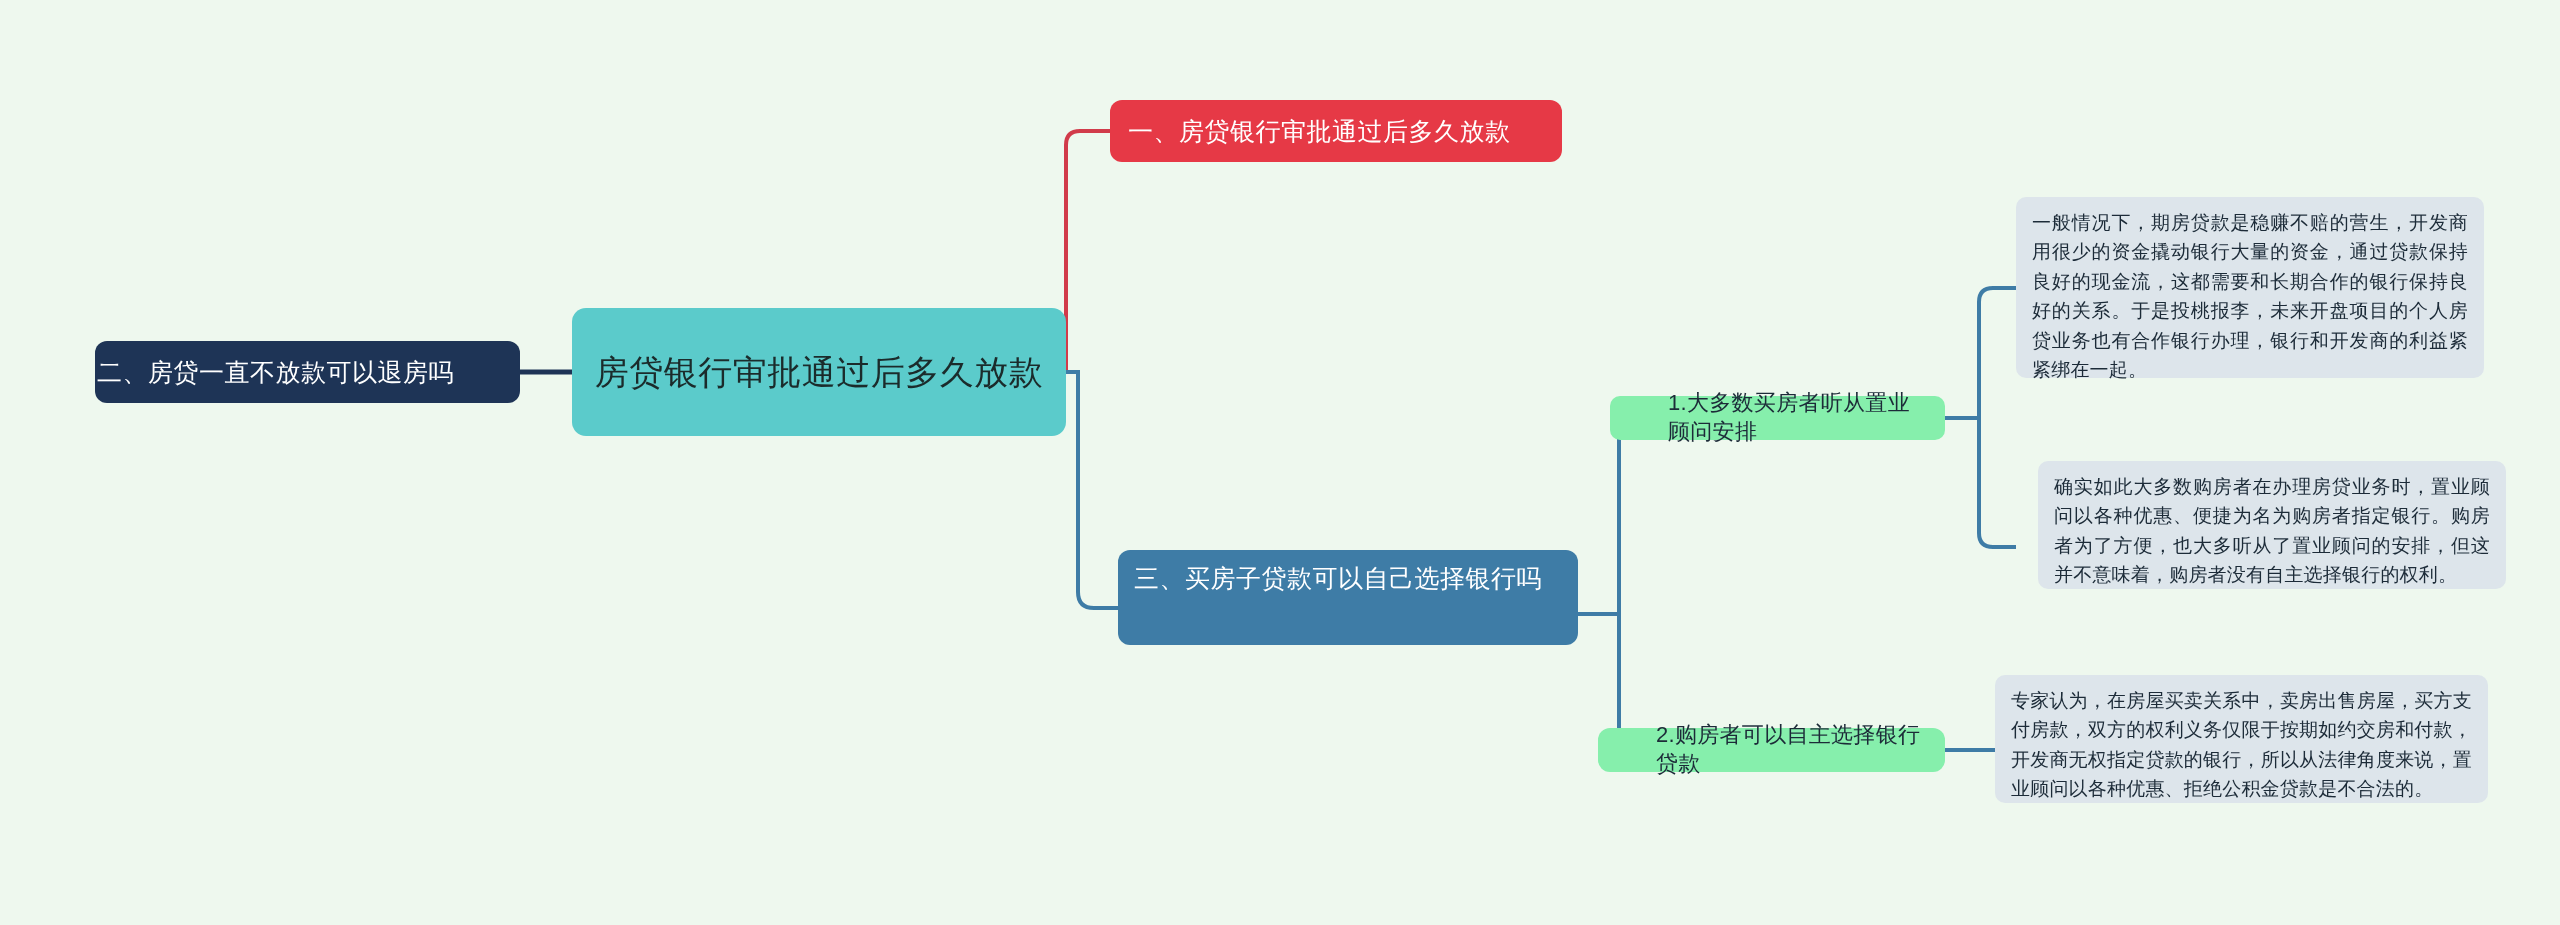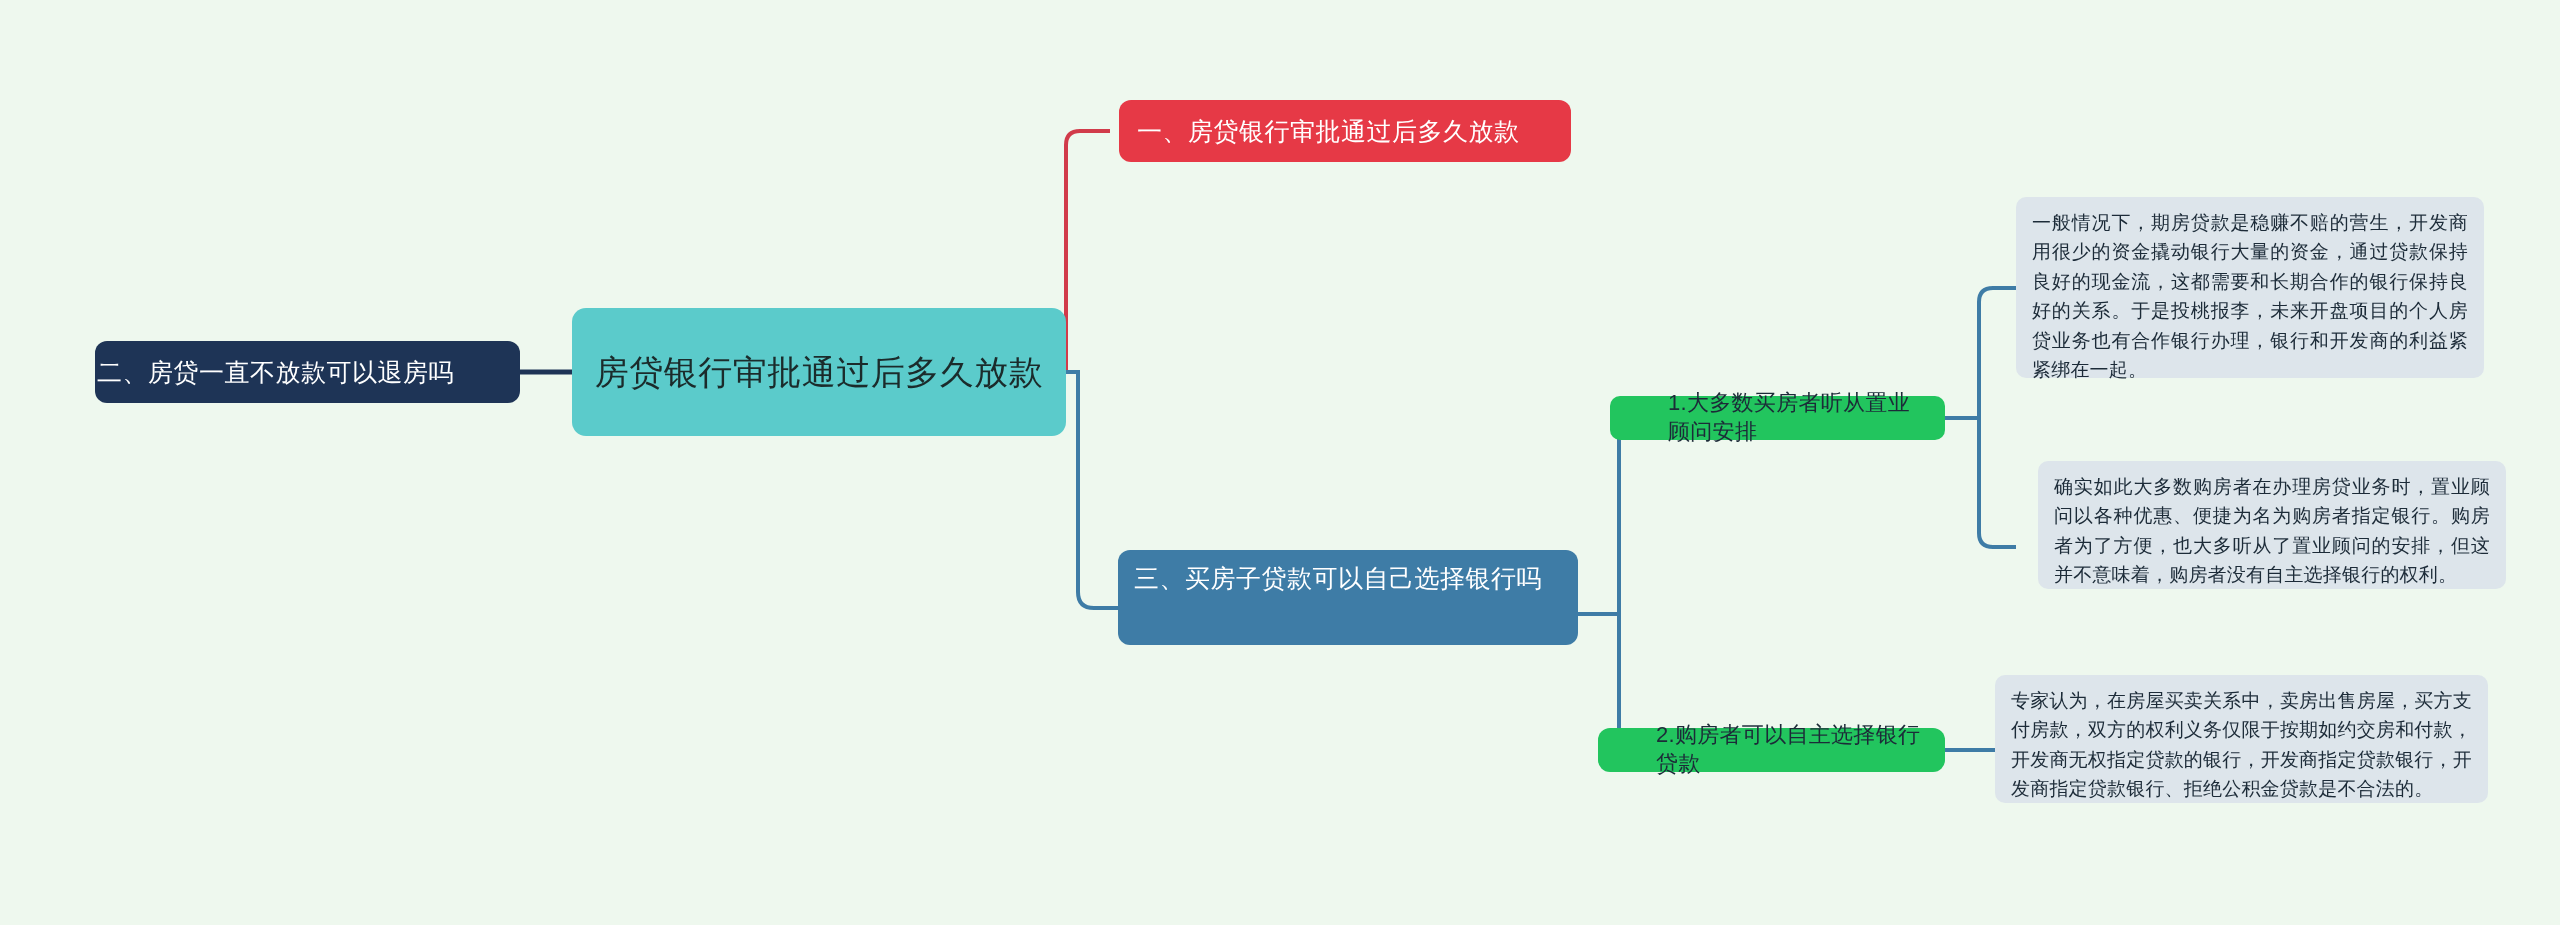--- a/index.html
+++ b/index.html
@@ -57,7 +57,6 @@
     line-height: 1.3;
     padding: 10px 18px;
     letter-spacing: 0.5px;
-    margin-left: 9px;
   }
   .topic-navy {
     background: #1e3456;

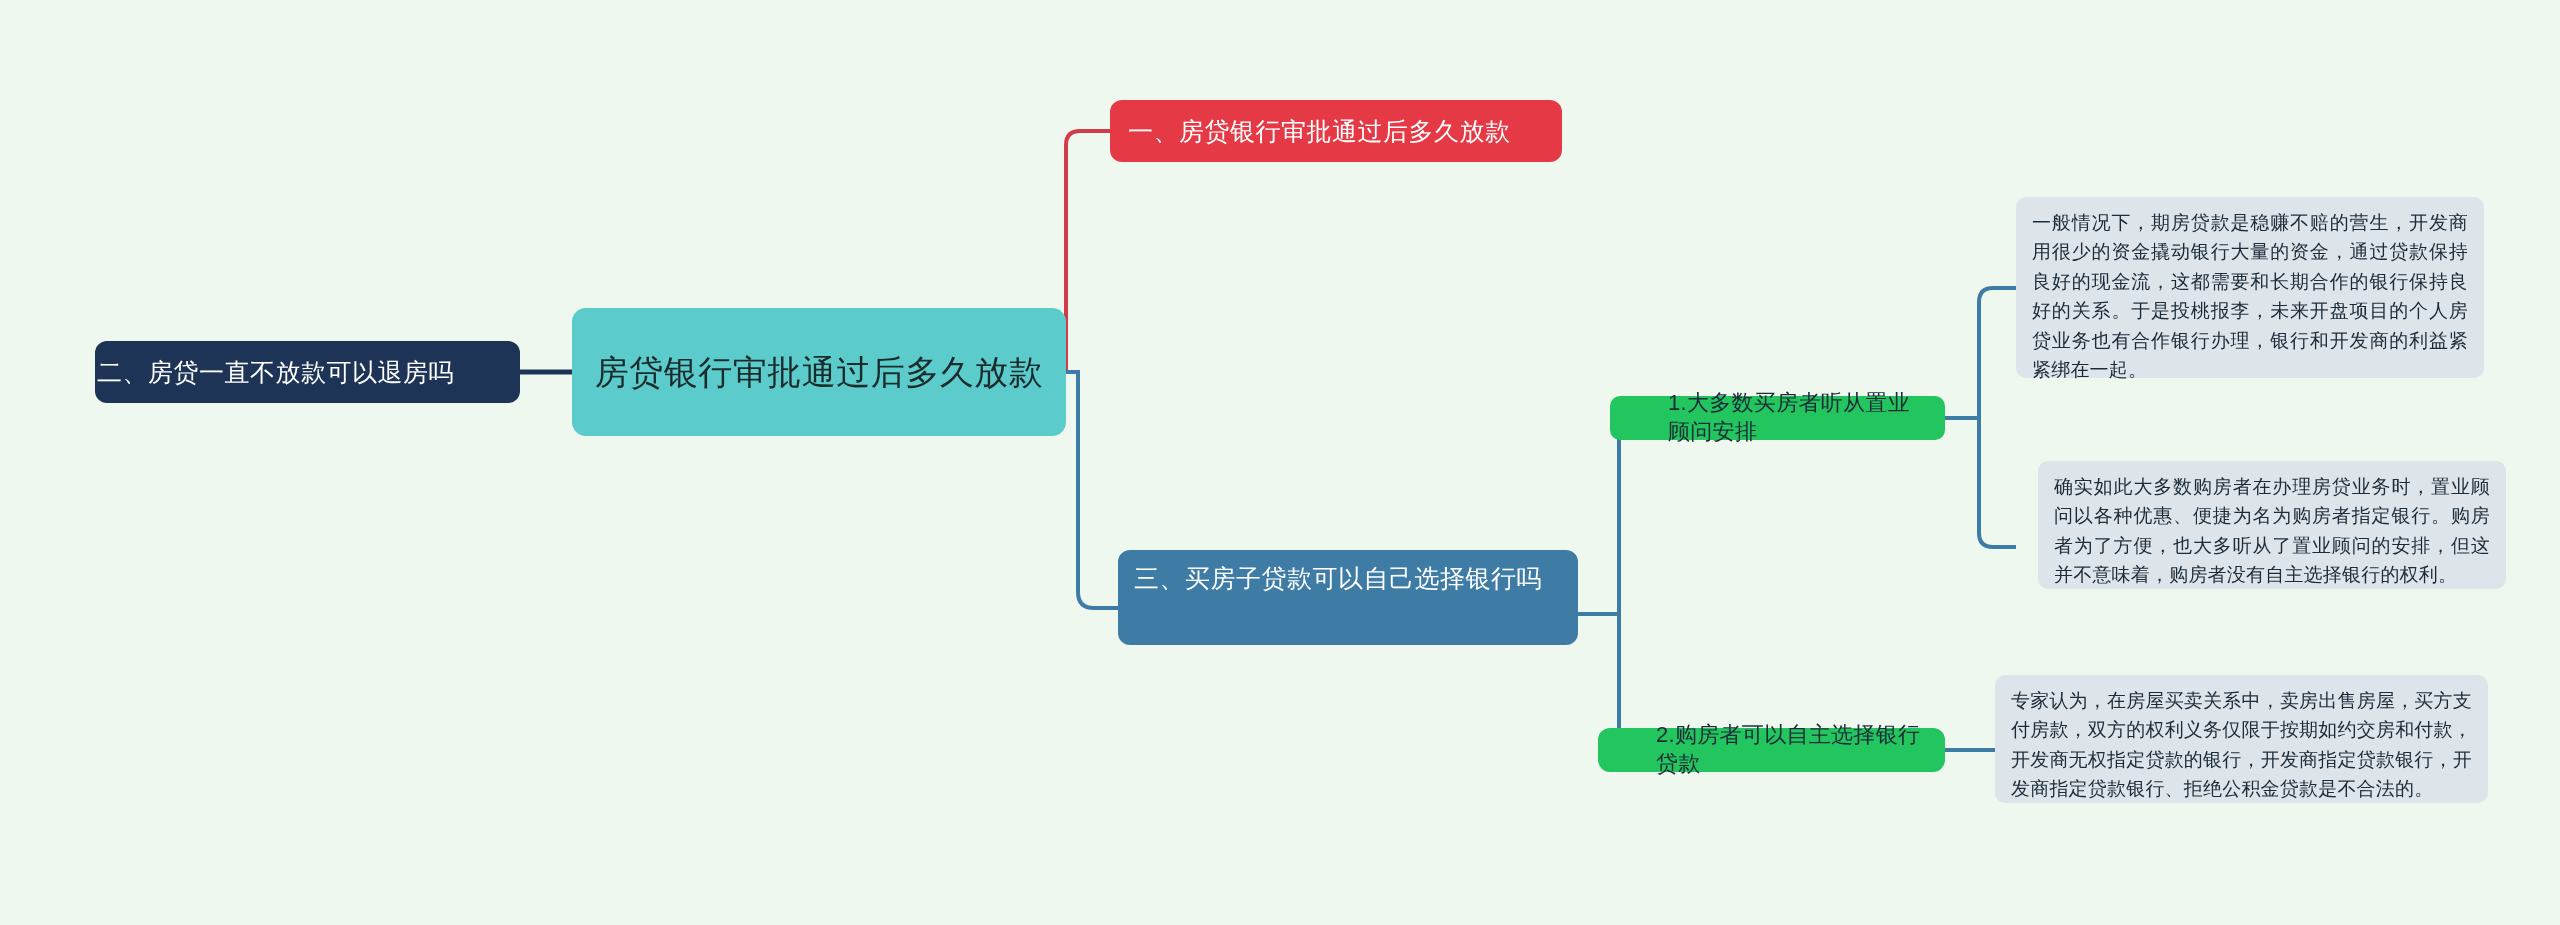--- a/index.html
+++ b/index.html
@@ -80,7 +80,7 @@
 
   
   .pill {
-    background: #22c55e;
+    background: #86efac;
     border-radius: 10px;
     color: #1c2b38;
     font-size: 22px;

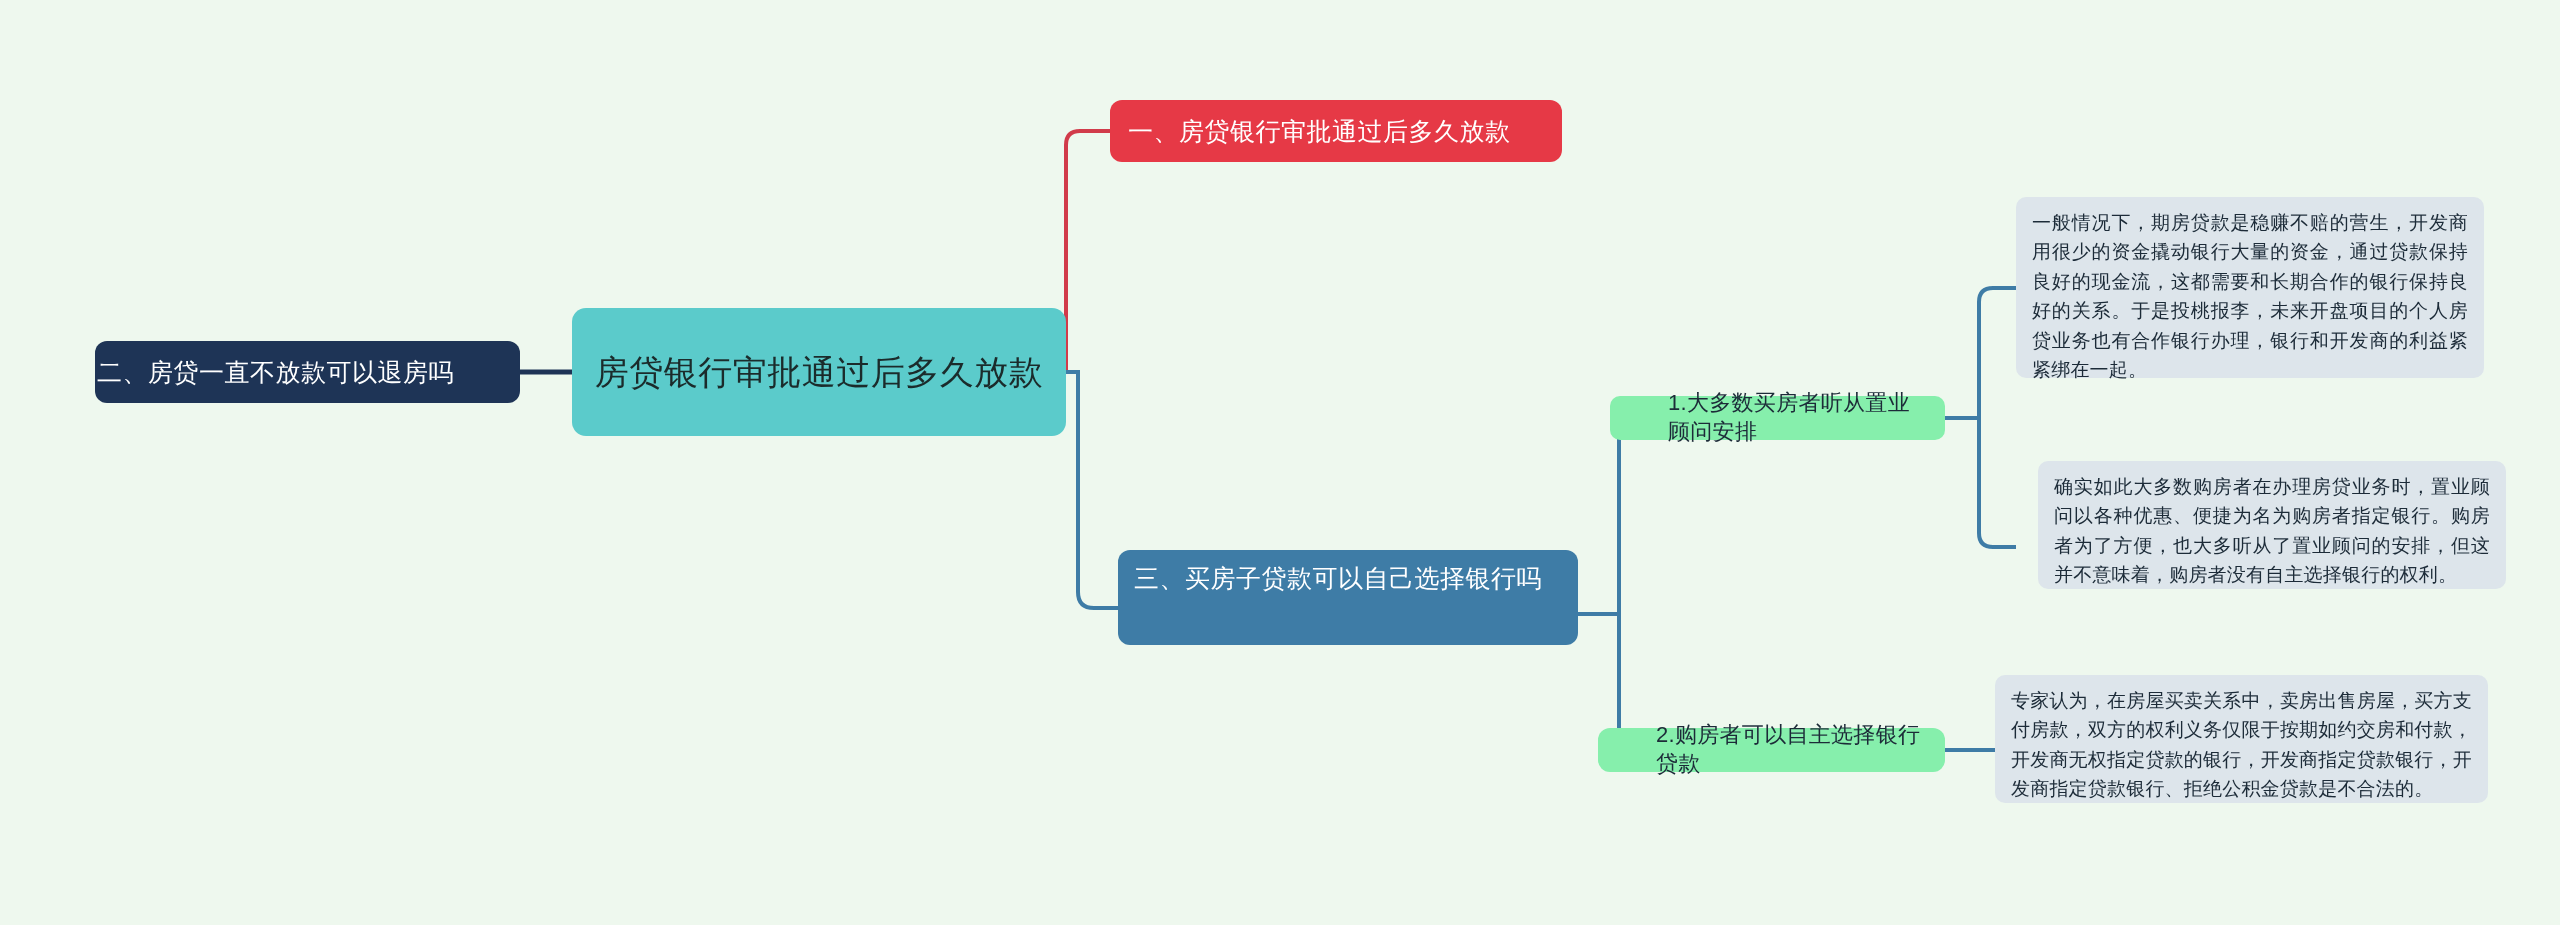--- a/index.html
+++ b/index.html
@@ -169,7 +169,7 @@
   </div>
 
   <div class="node card" style="left:1995px; top:675px; width:493px; height:128px;">
-    <span>专家认为，在房屋买卖关系中，卖房出售房屋，买方支付房款，双方的权利义务仅限于按期如约交房和付款，开发商无权指定贷款的银行，开发商指定贷款银行，开发商指定贷款银行、拒绝公积金贷款是不合法的。</span>
+    <span>专家认为，在房屋买卖关系中，卖房出售房屋，买方支付房款，双方的权利义务仅限于按期如约交房和付款，开发商无权指定贷款的银行，所以从法律角度来说，置业顾问以各种优惠、拒绝公积金贷款是不合法的。</span>
   </div>
 
 </div>

